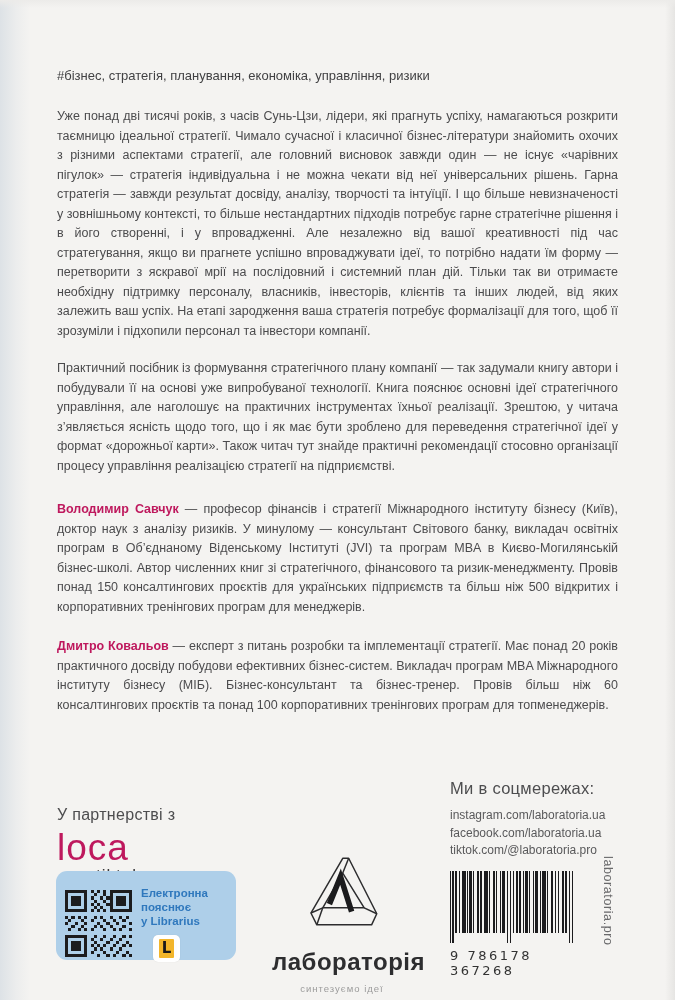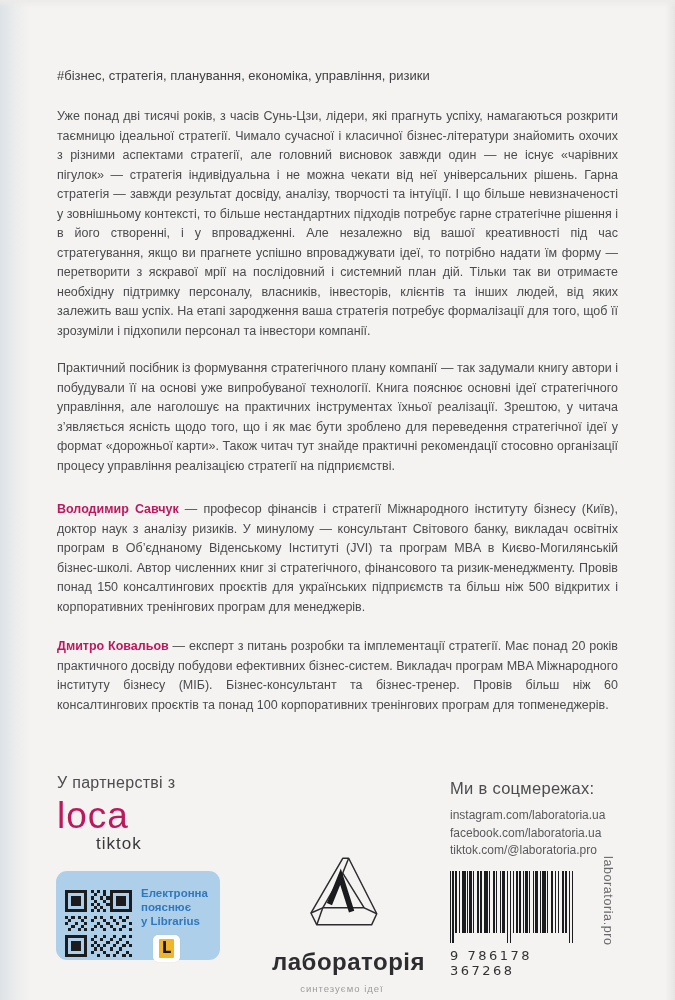--- a/index.html
+++ b/index.html
@@ -26,7 +26,7 @@
 
   
   .partner{position:absolute;left:57px;top:774px;}
-  .partner-heading{font-size:16px;color:#4d4d4f;letter-spacing:0.3px;}
+  .partner-heading{font-size:16px;color:#4d4d4f;letter-spacing:0.3px;margin-top:32px;}
   .loca-word{font-size:37px;color:#be185d;line-height:1.05;margin-top:5px;letter-spacing:1px;}
   .loca-project{font-size:17px;color:#39393b;margin-left:39px;margin-top:-2px;letter-spacing:1px;}
 

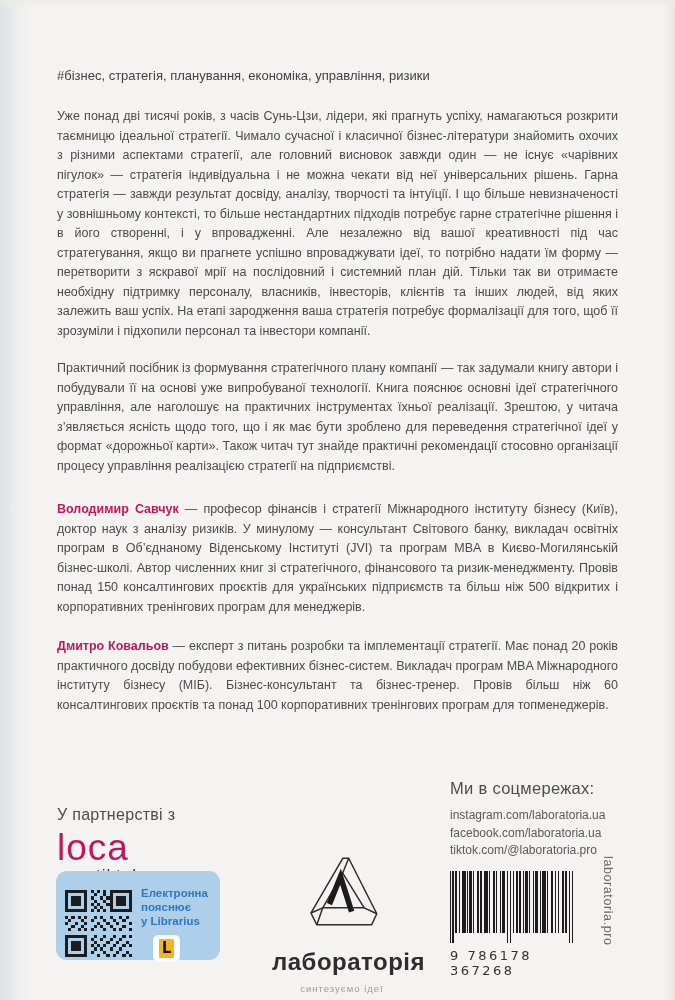--- a/index.html
+++ b/index.html
@@ -30,7 +30,7 @@
   .loca-word{font-size:37px;color:#be185d;line-height:1.05;margin-top:5px;letter-spacing:1px;}
   .loca-project{font-size:17px;color:#39393b;margin-left:39px;margin-top:-2px;letter-spacing:1px;}
 
-  .qr-badge{position:absolute;left:56px;top:871px;width:164px;height:89px;
+  .qr-badge{position:absolute;left:56px;top:871px;width:180px;height:89px;
     background:#aecfe9;border-radius:11px;display:flex;align-items:center;padding:16px 8px 0 9px;box-sizing:border-box;}
   .qr-code{flex:0 0 auto;}
   .badge-right{flex:1;display:flex;flex-direction:column;align-items:flex-start;margin-left:9px;}

